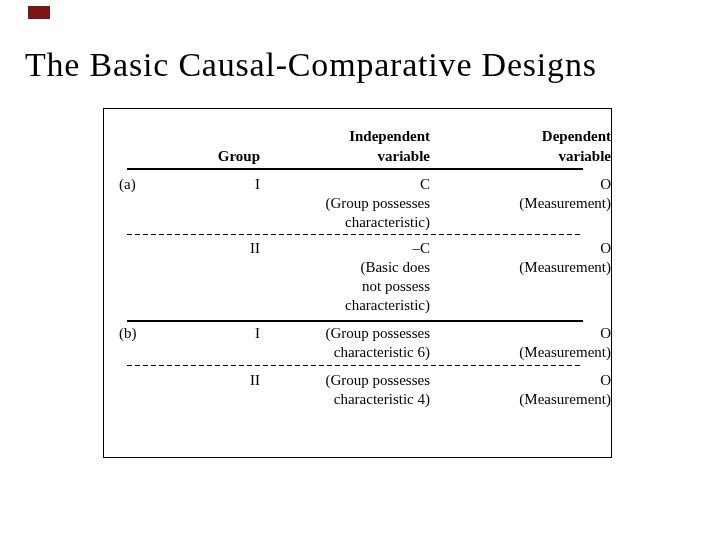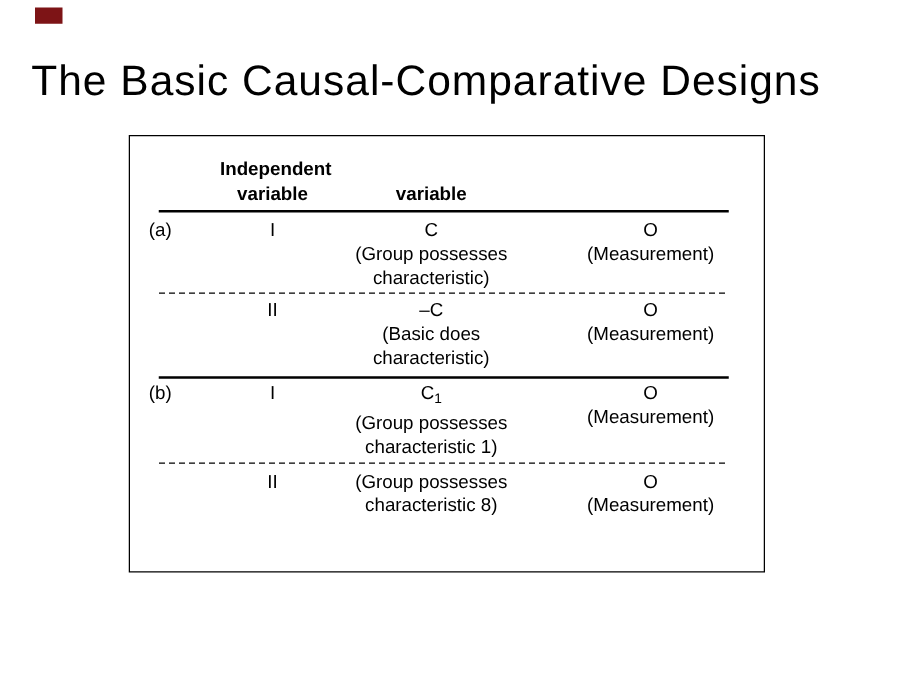--- a/index.html
+++ b/index.html
@@ -5,7 +5,7 @@
   html, body { margin:0; padding:0; background:#ffffff; }
   .slide {
     position:relative; width:720px; height:540px; background:#ffffff;
-    color:#000; font-family:Liberation Sans, sans-serif;
+    color:#000; font-family:Liberation Serif, serif;
     overflow:hidden;
   }
   .accent {

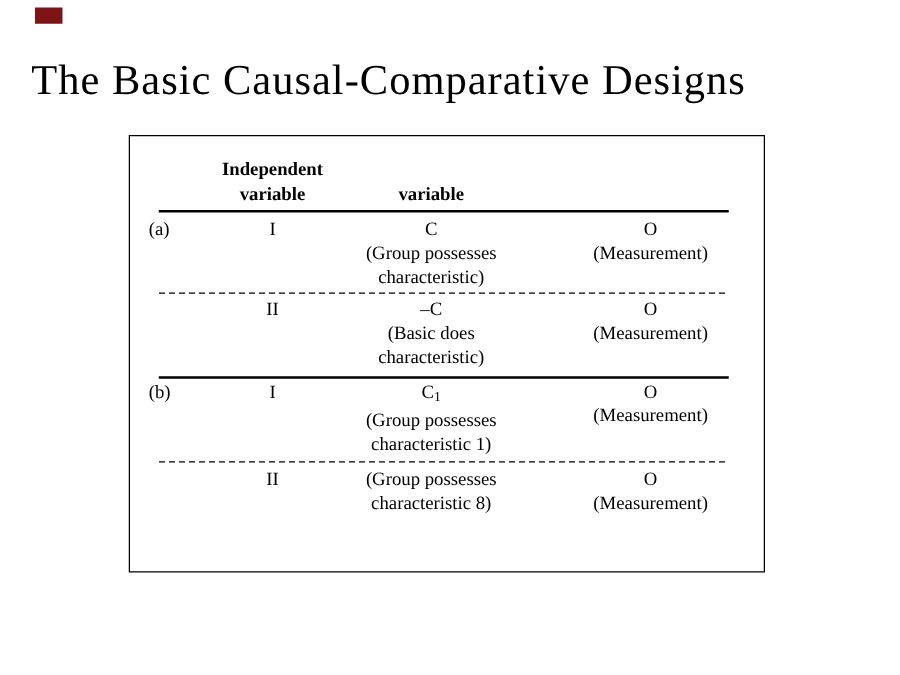--- a/index.html
+++ b/index.html
@@ -22,7 +22,7 @@
   .grid { display:grid; grid-template-columns:72px 84px 170px 1fr; }
   .thead { padding-top:17px; line-height:20px; font-weight:bold; align-items:end; }
   .trow  { line-height:19px; }
-  .c { text-align:center; }
+  .c { text-align:right; }
   .c.label { text-align:left; padding-left:15px; }
   .rule { margin-left:23px; margin-right:28px; }
   .rule.solid  { height:2px; background:#000; }

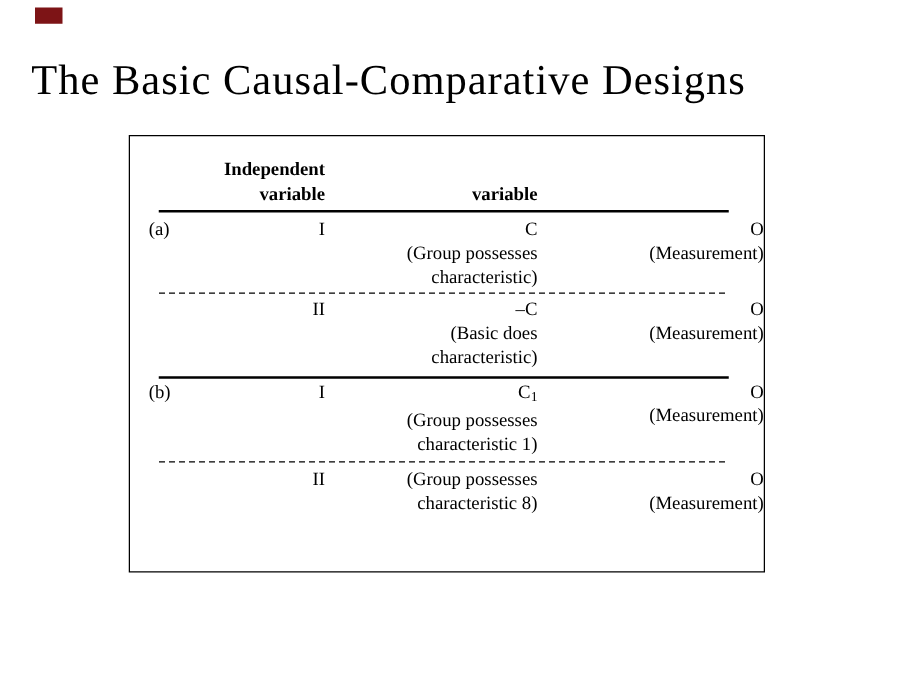--- a/index.html
+++ b/index.html
@@ -50,6 +50,7 @@
         <div>variable</div>
       </div>
       <div class="c">
+        <div>Dependent</div>
         <div>variable</div>
       </div>
     </div>

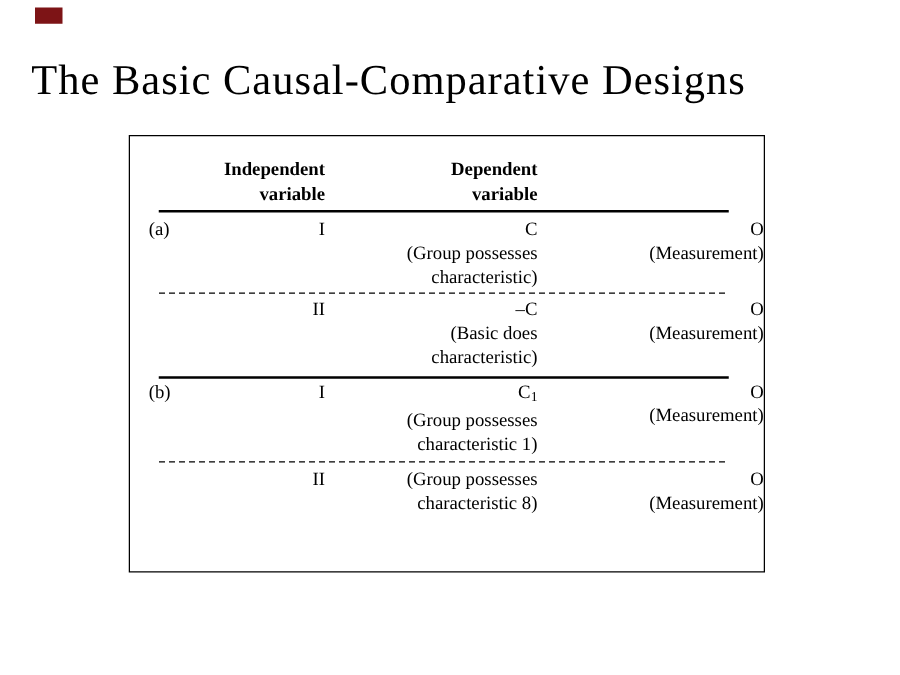--- a/index.html
+++ b/index.html
@@ -45,6 +45,7 @@
 
     <div class="grid thead">
       <div class="c label"></div>
+      <div class="c">Group</div>
       <div class="c">
         <div>Independent</div>
         <div>variable</div>

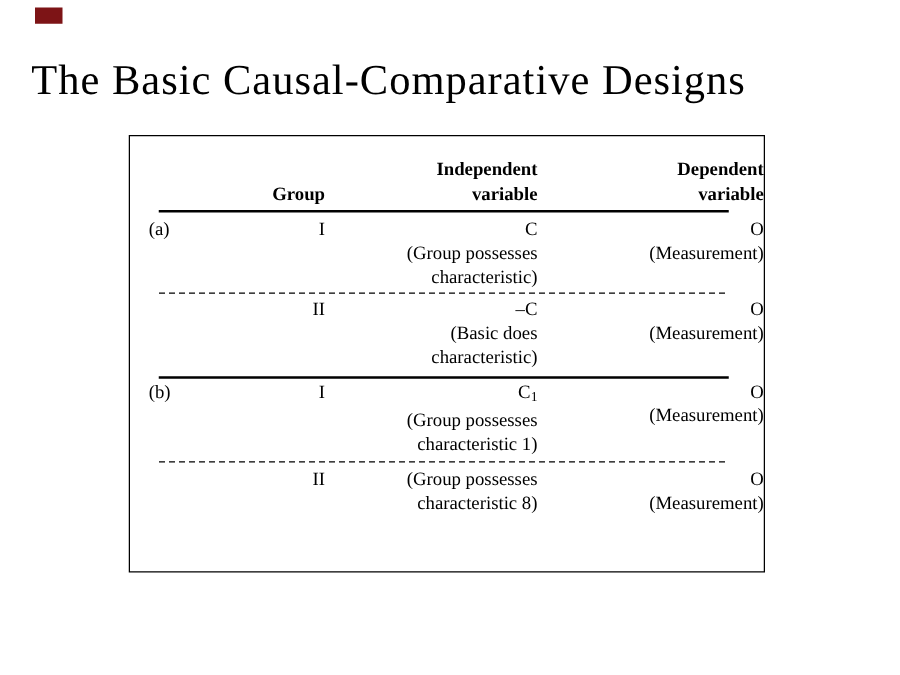--- a/index.html
+++ b/index.html
@@ -80,6 +80,7 @@
       <div class="c">
         <div>–C</div>
         <div>(Basic does</div>
+        <div>not possess</div>
         <div>characteristic)</div>
       </div>
       <div class="c">

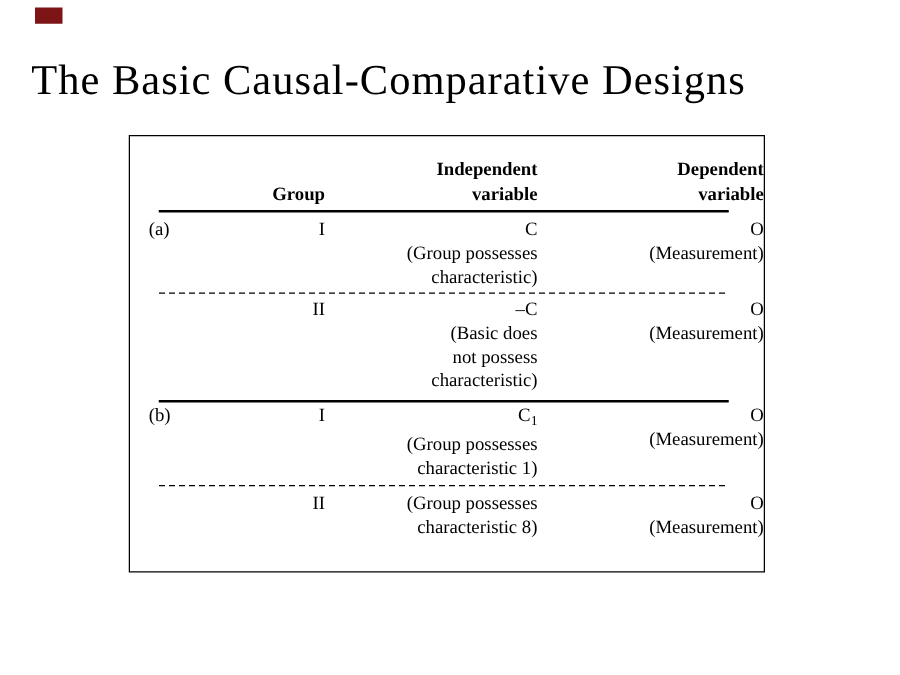--- a/index.html
+++ b/index.html
@@ -95,7 +95,6 @@
       <div class="c label">(b)</div>
       <div class="c">I</div>
       <div class="c">
-        <div><span>C</span><sub class="subn">1</sub></div>
         <div>(Group possesses</div>
         <div>characteristic 1)</div>
       </div>

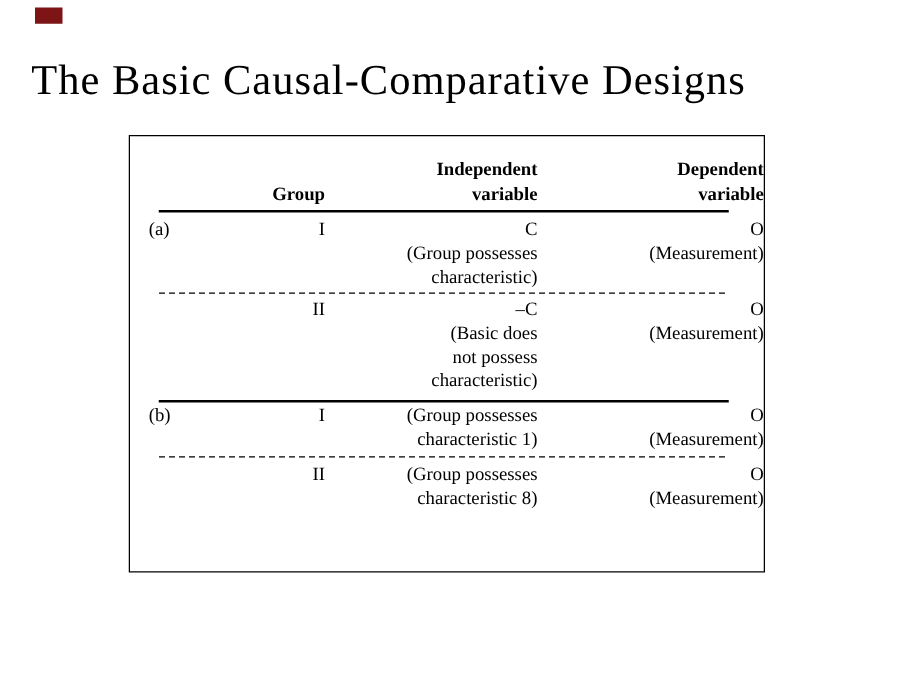--- a/index.html
+++ b/index.html
@@ -96,7 +96,7 @@
       <div class="c">I</div>
       <div class="c">
         <div>(Group possesses</div>
-        <div>characteristic 1)</div>
+        <div>characteristic 6)</div>
       </div>
       <div class="c">
         <div>O</div>

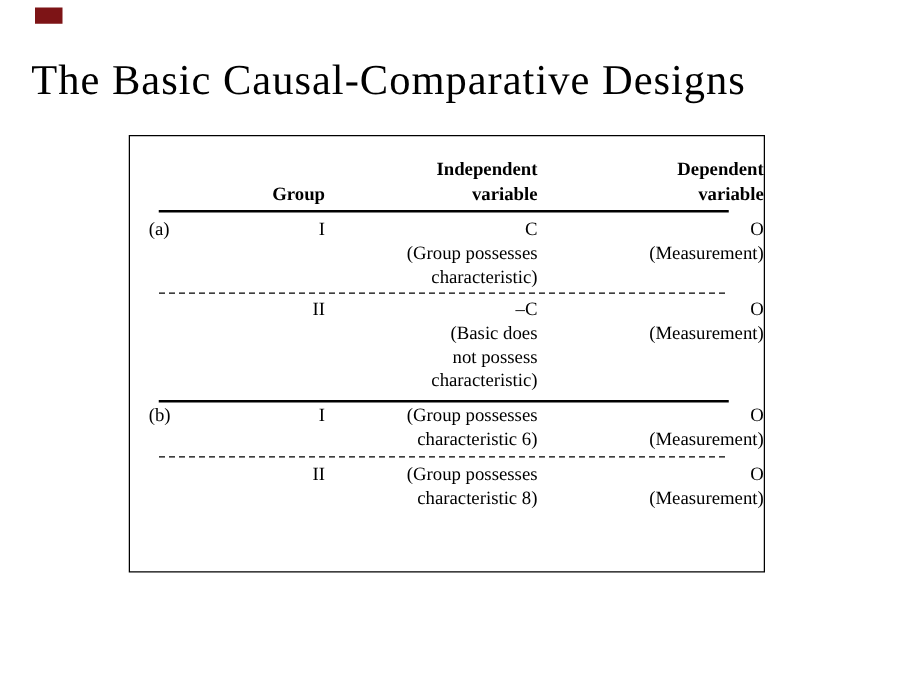--- a/index.html
+++ b/index.html
@@ -111,7 +111,7 @@
       <div class="c">II</div>
       <div class="c">
         <div>(Group possesses</div>
-        <div>characteristic 8)</div>
+        <div>characteristic 4)</div>
       </div>
       <div class="c">
         <div>O</div>

